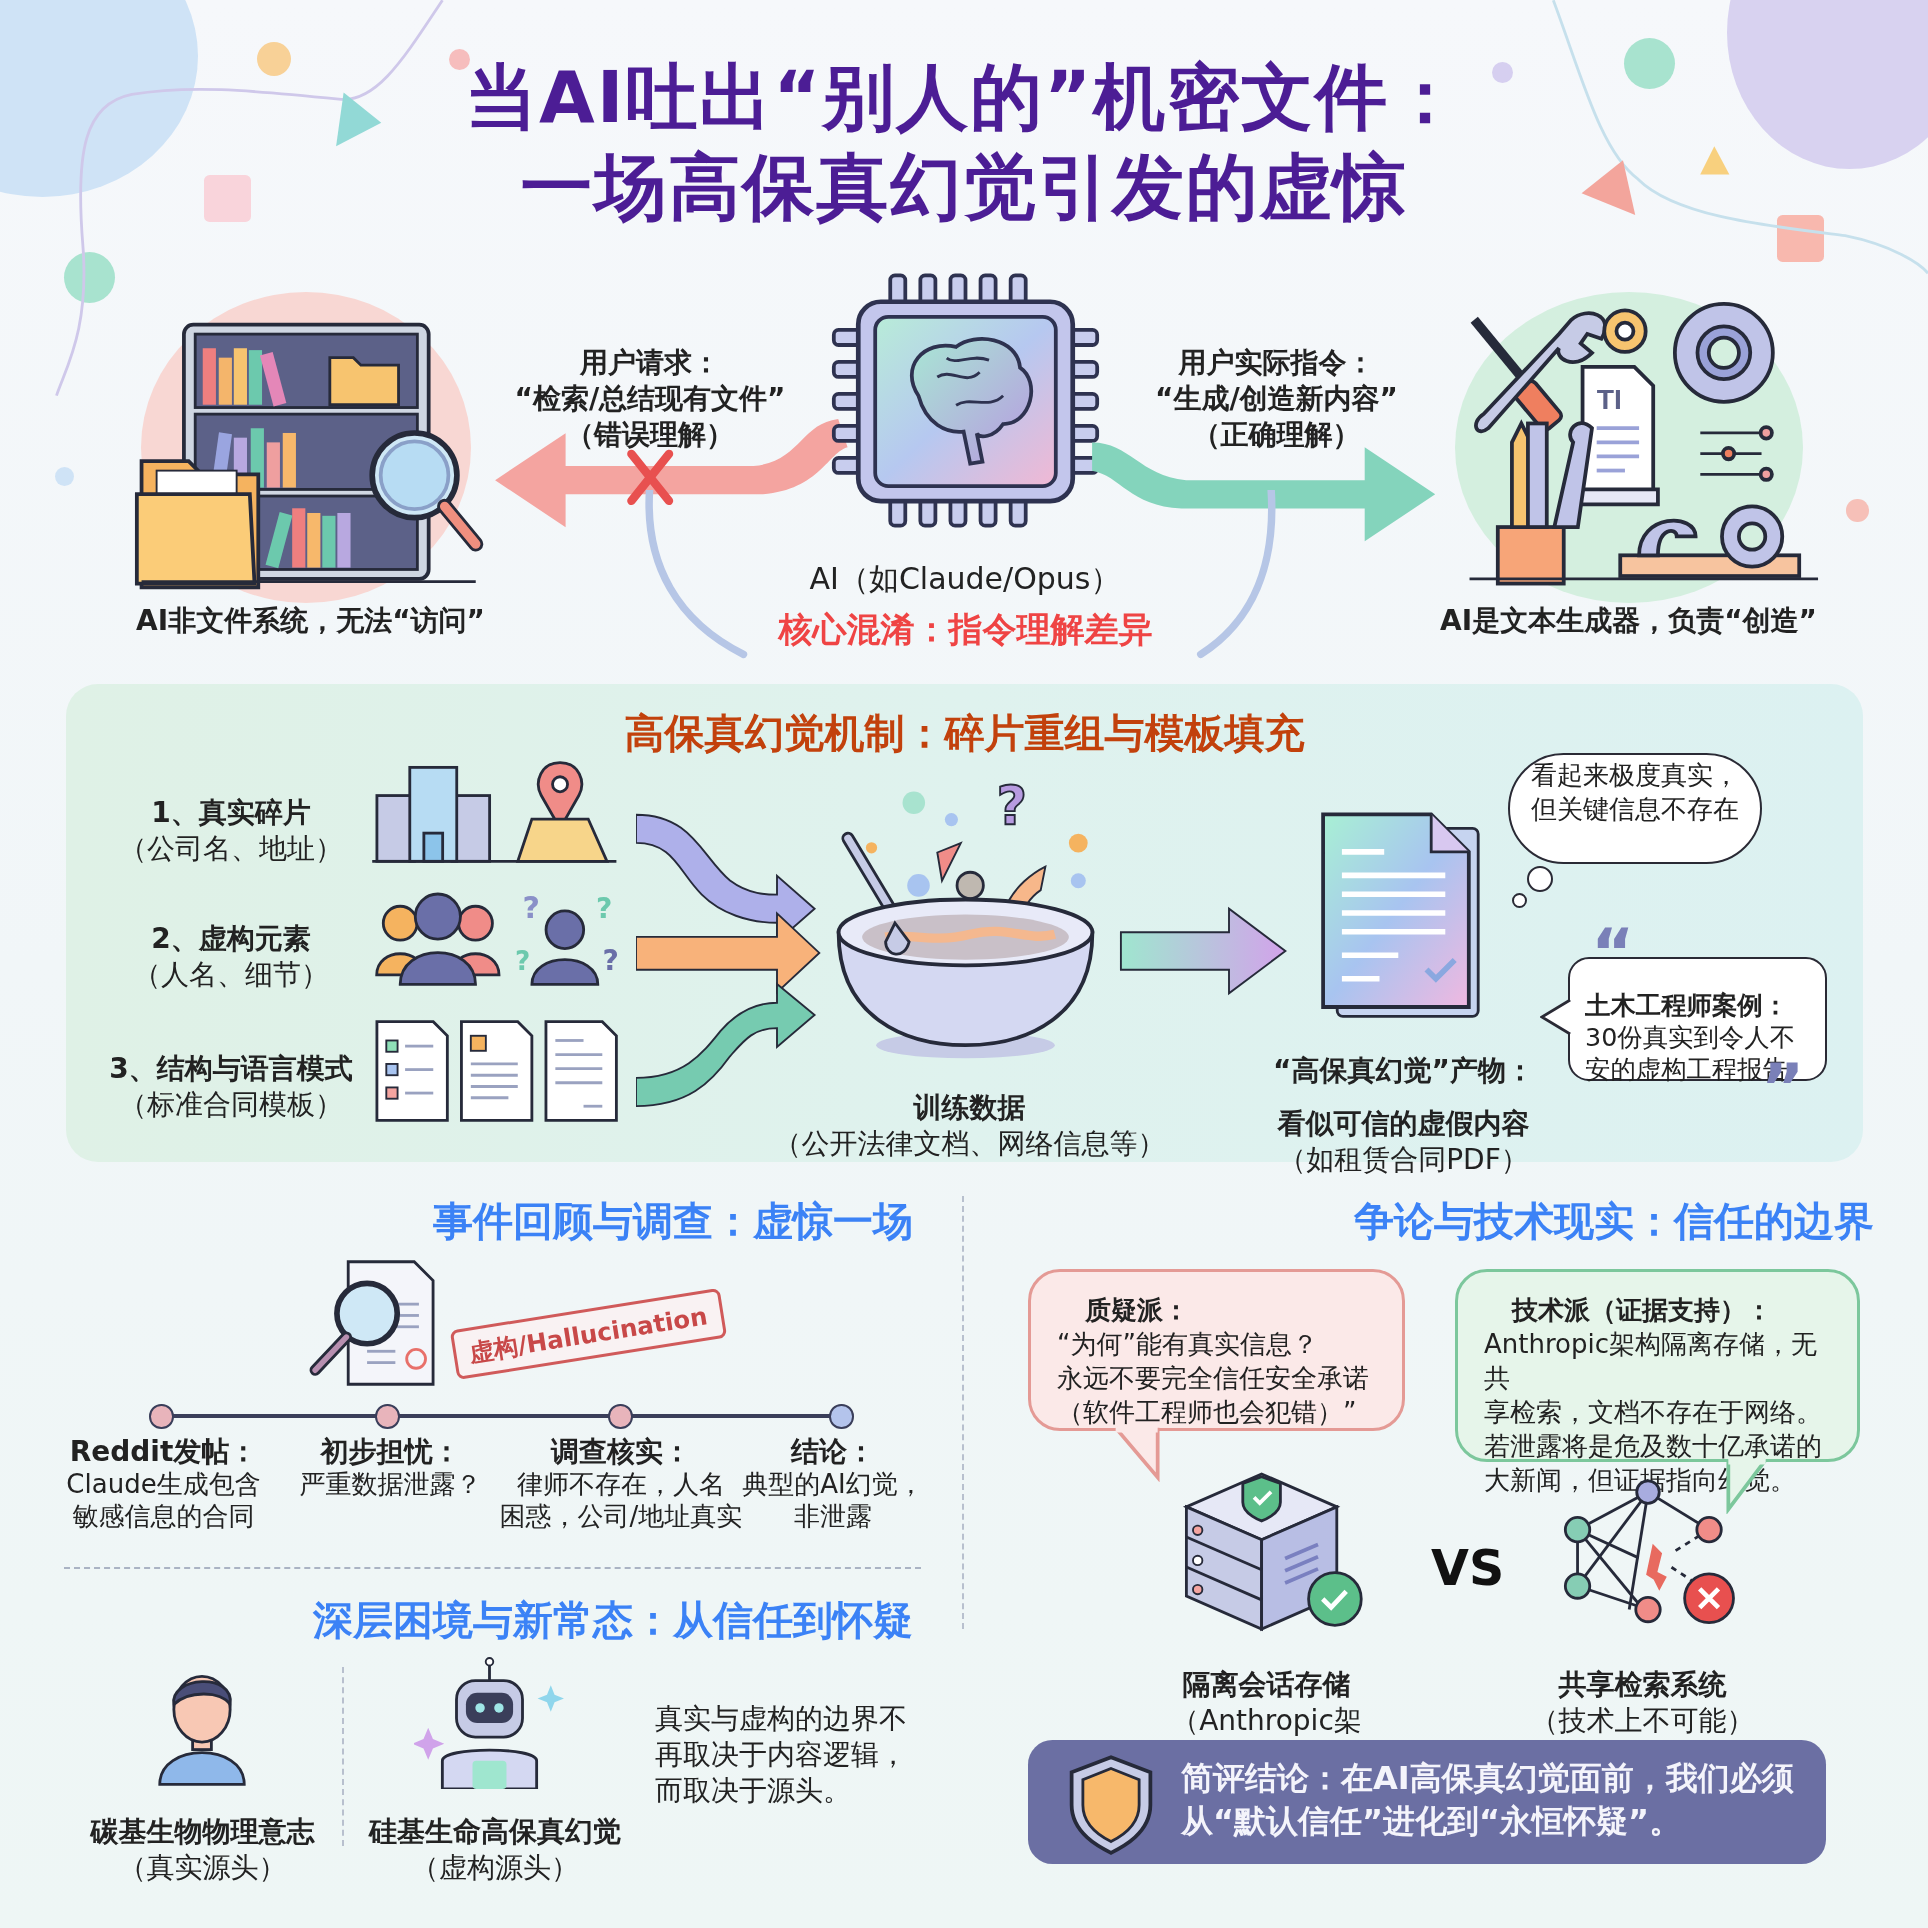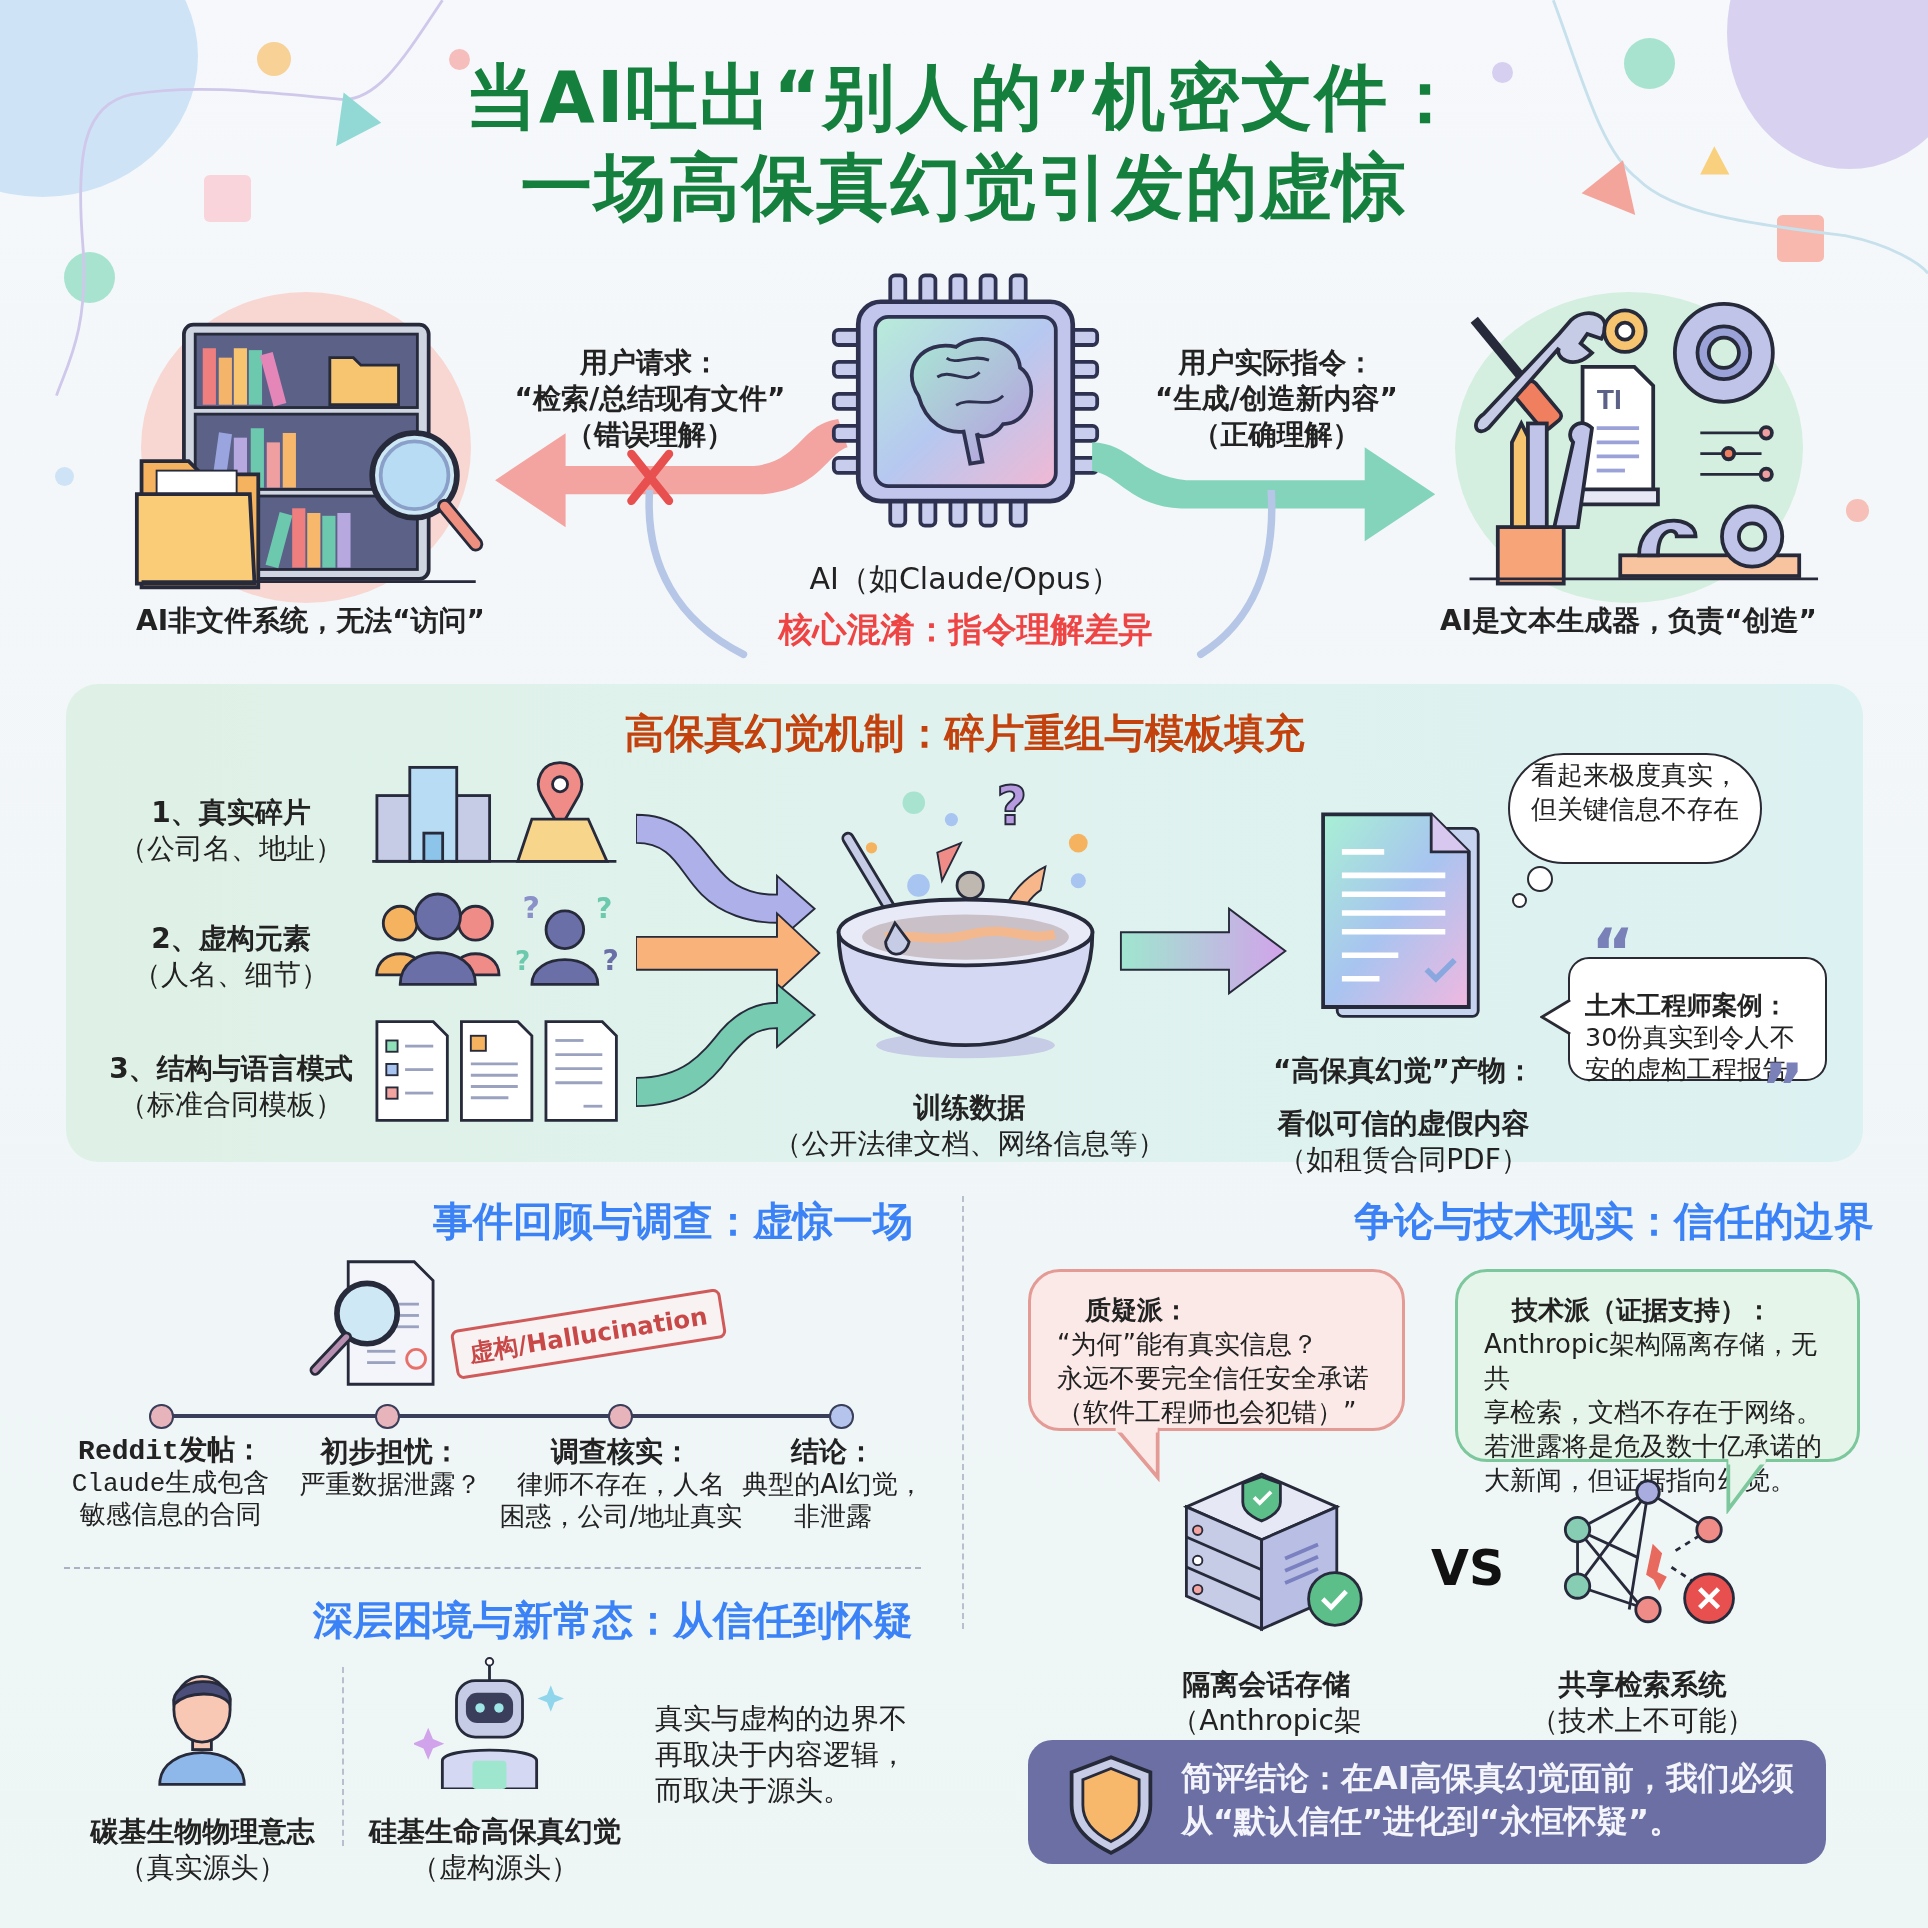--- a/index.html
+++ b/index.html
@@ -21,7 +21,7 @@
   
   .main-title {
     position: absolute; left: 0; top: 52px; width: 1928px; text-align: center;
-    font-size: 72px; font-weight: 700; line-height: 90px; letter-spacing: 1.9px; color: #15803d;
+    font-size: 72px; font-weight: 700; line-height: 90px; letter-spacing: 1.9px; color: #4c1d95;
   }
 
   

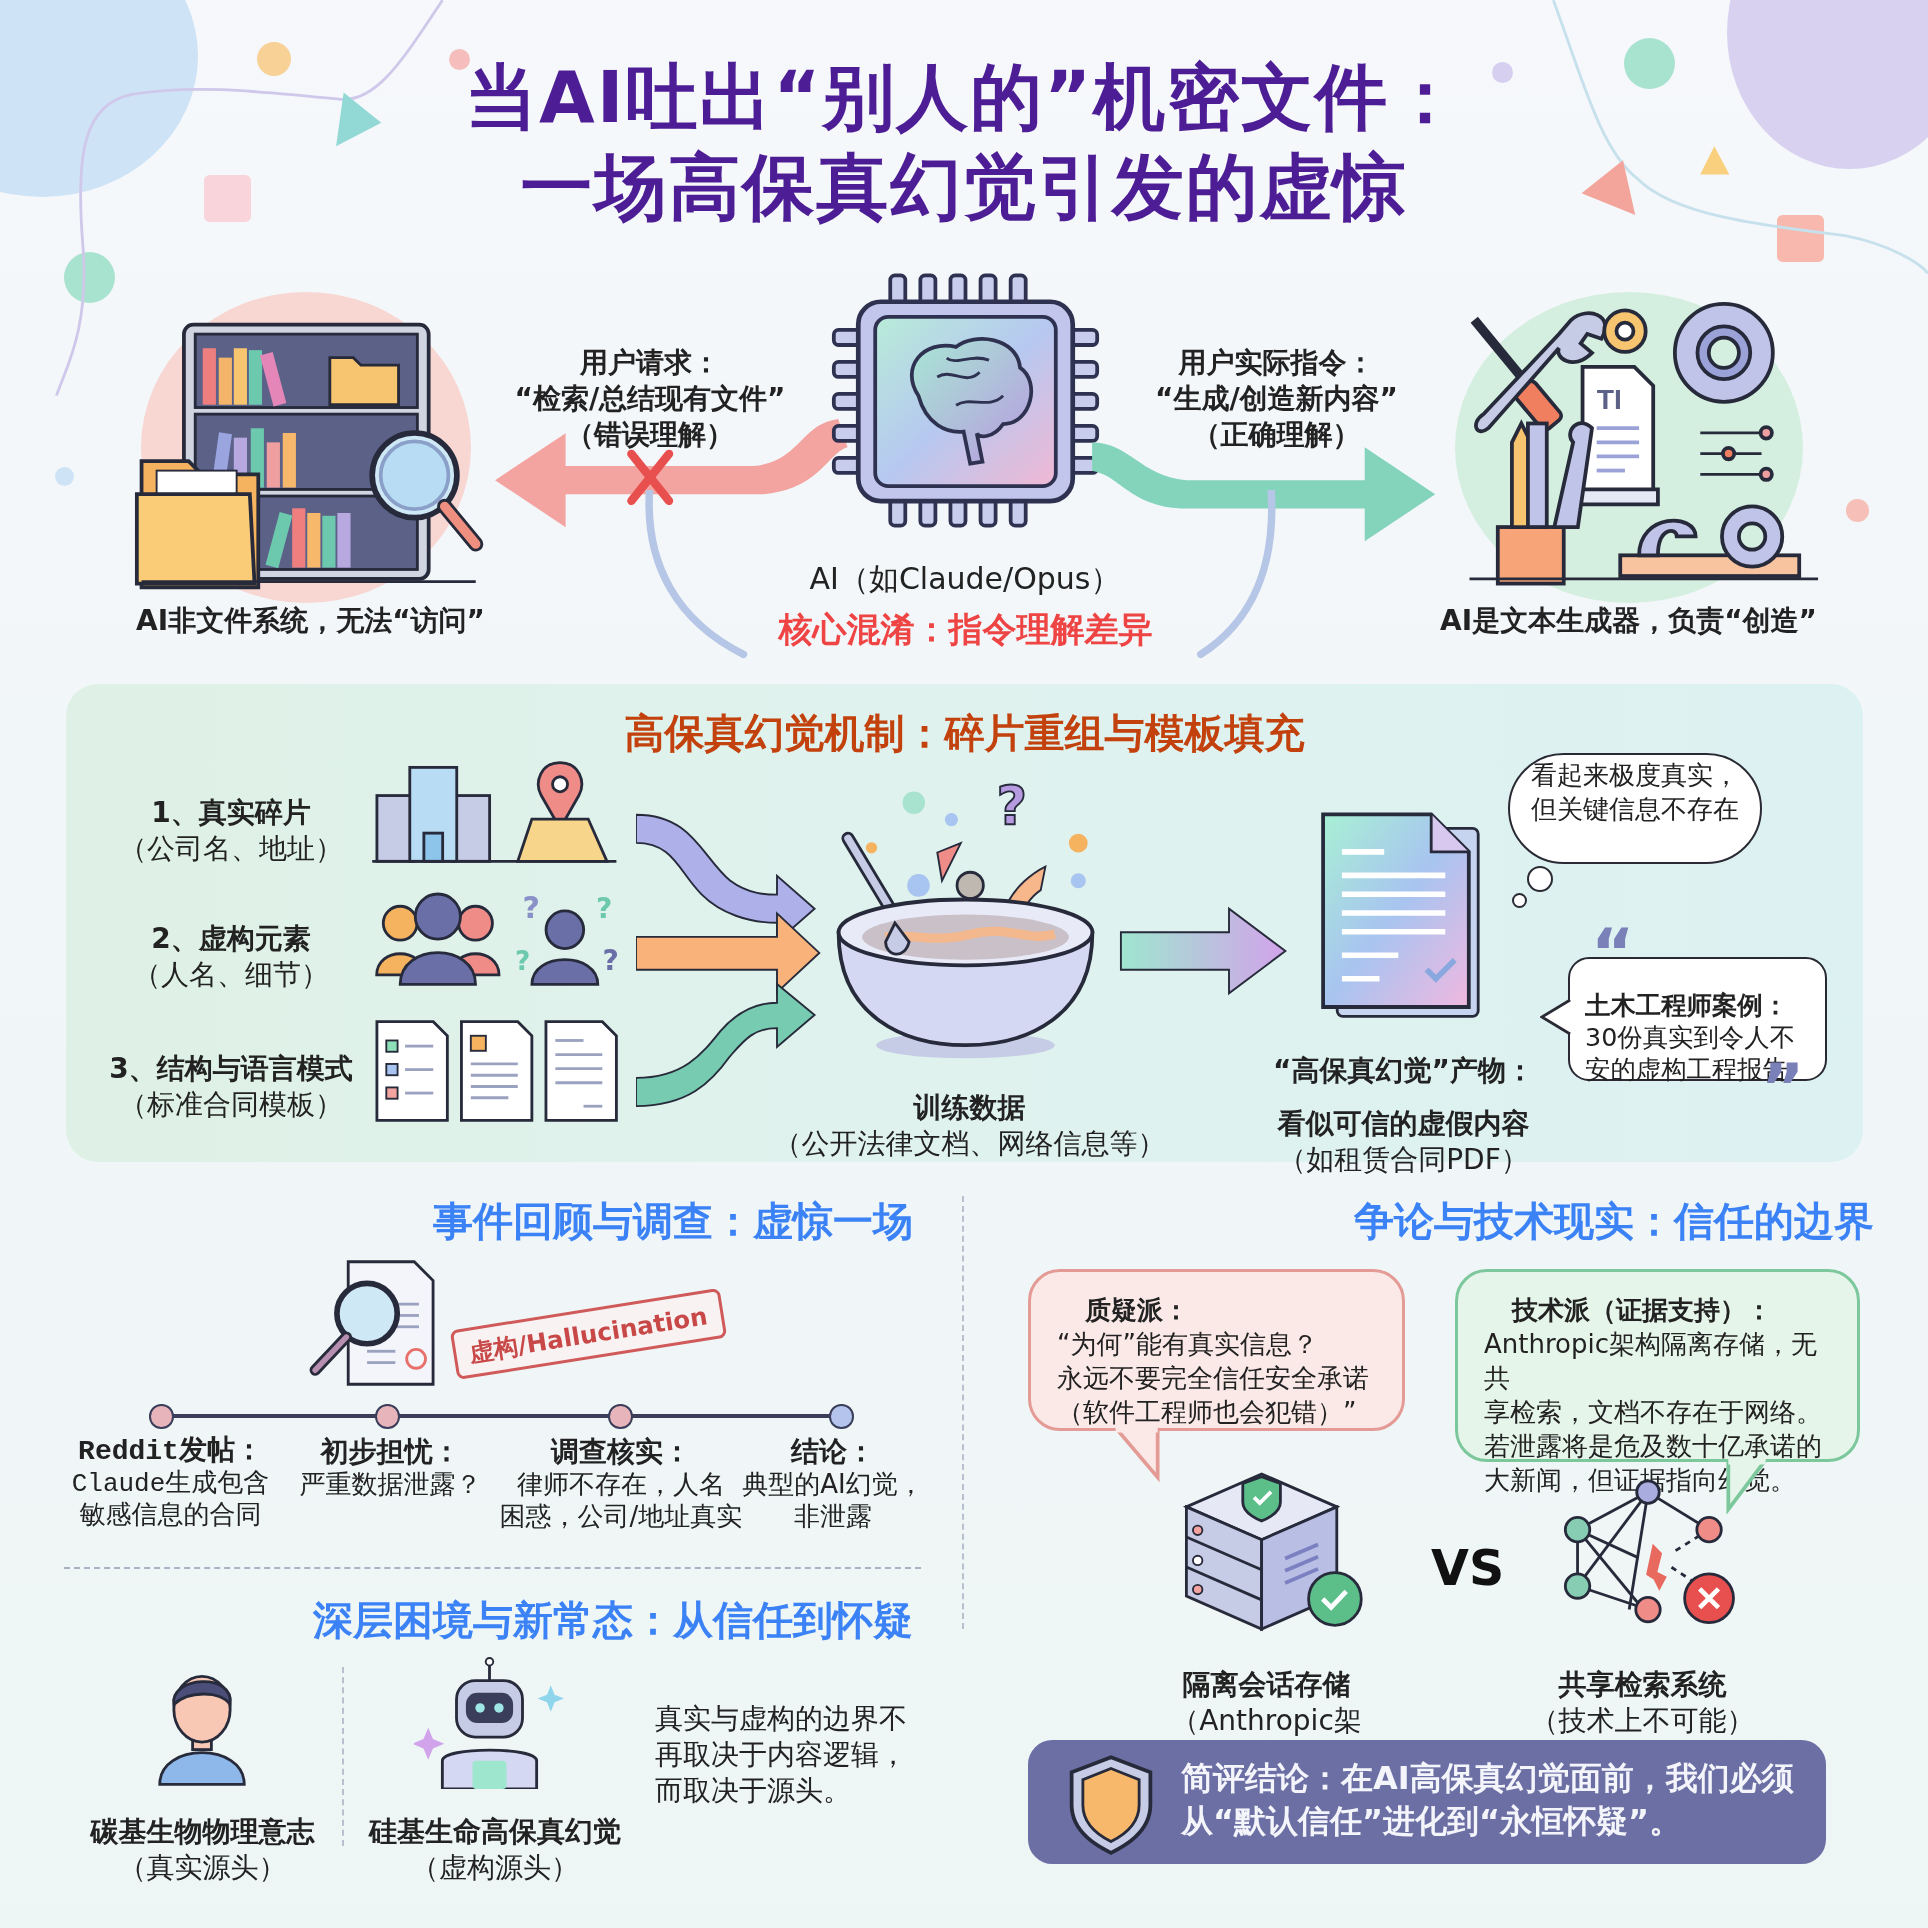--- a/index.html
+++ b/index.html
@@ -421,7 +421,7 @@
 <div class="deco-circle" style="left:608px;top:1404px;width:24.5px;height:24.5px;background:#e8b4bb;border:2.8px solid #3a3e5a;"></div>
 <div class="deco-circle" style="left:829px;top:1404px;width:24.5px;height:24.5px;background:#b4c4ec;border:2.8px solid #3a3e5a;"></div>
 
-<div class="abs timeline-label" style="left:67px;top:1436px;width:207px;font-family:Liberation Mono, monospace;">
+<div class="abs timeline-label" style="left:60px;top:1436px;width:207px;">
   <div><b>Reddit发帖：</b></div>
   <div>Claude生成包含</div>
   <div>敏感信息的合同</div>

